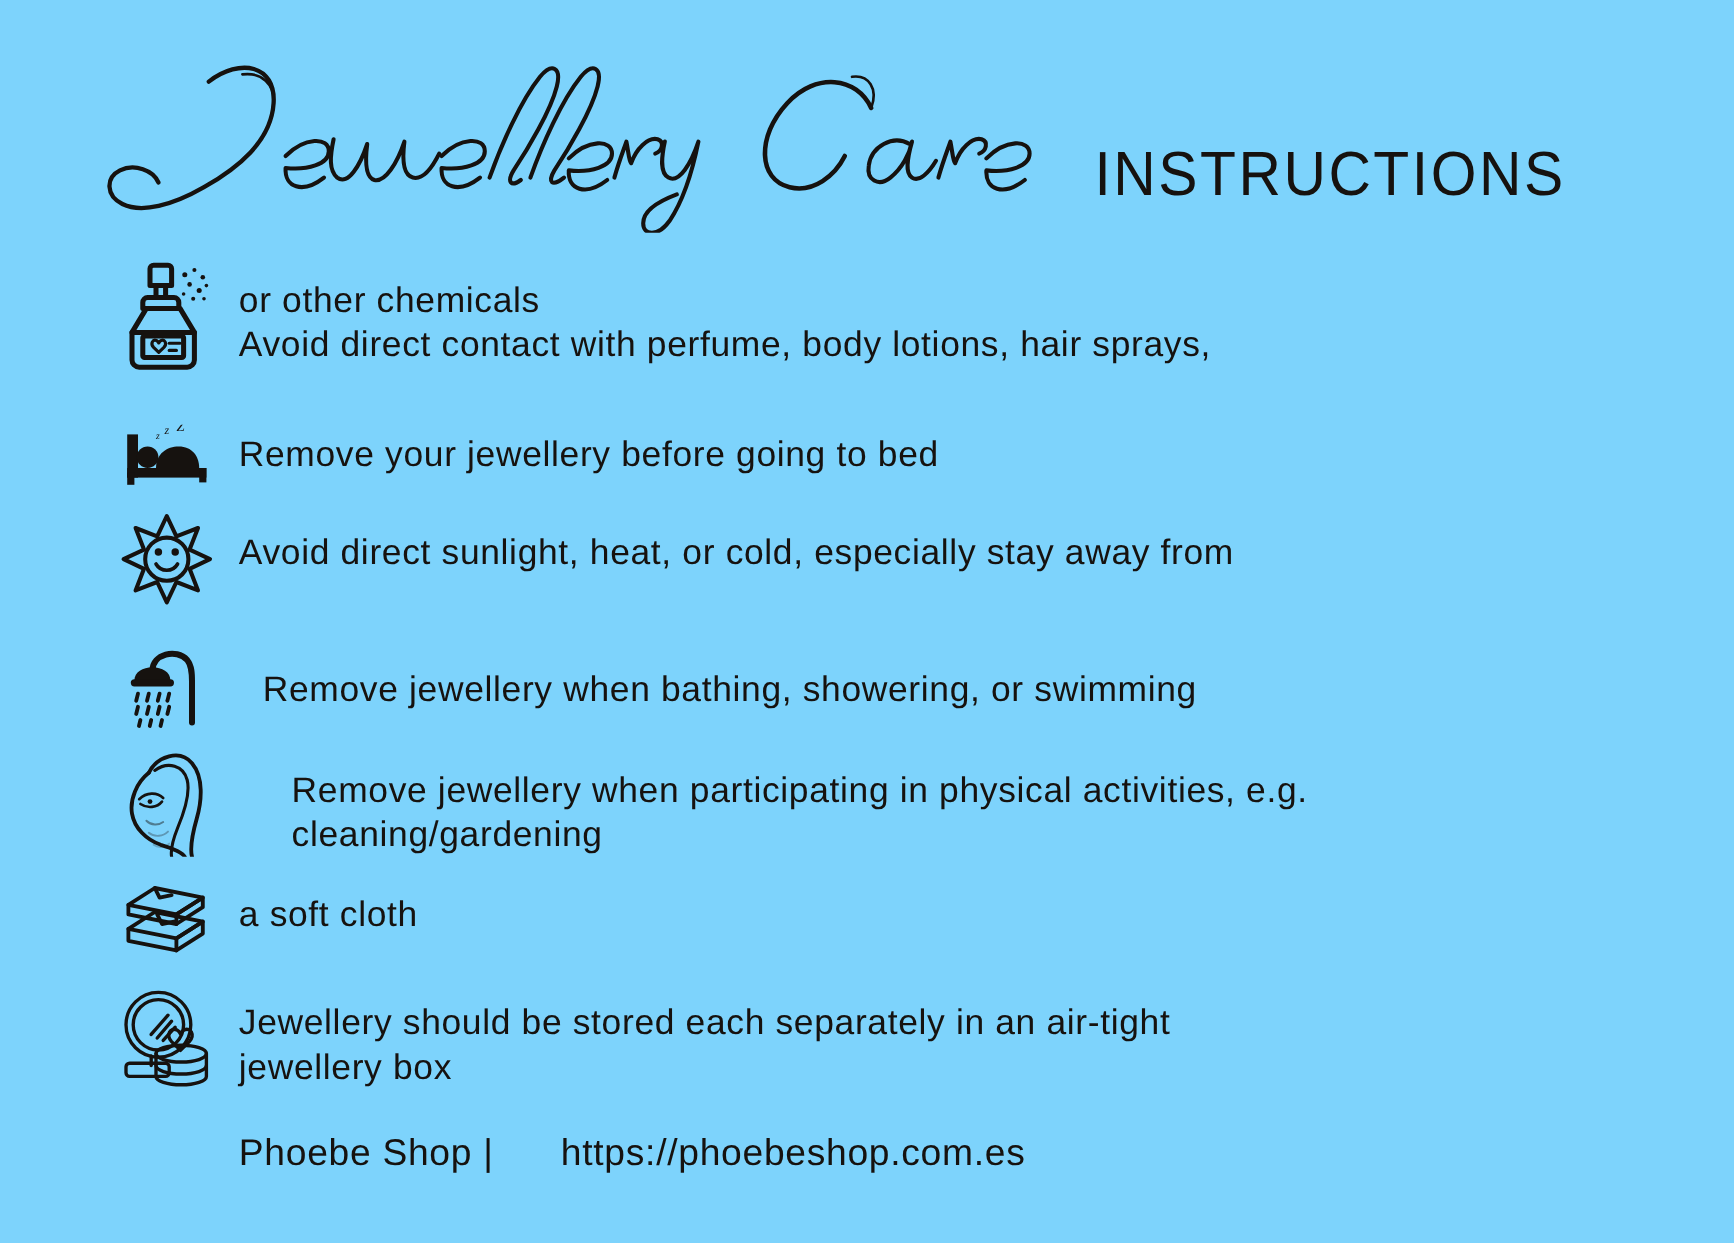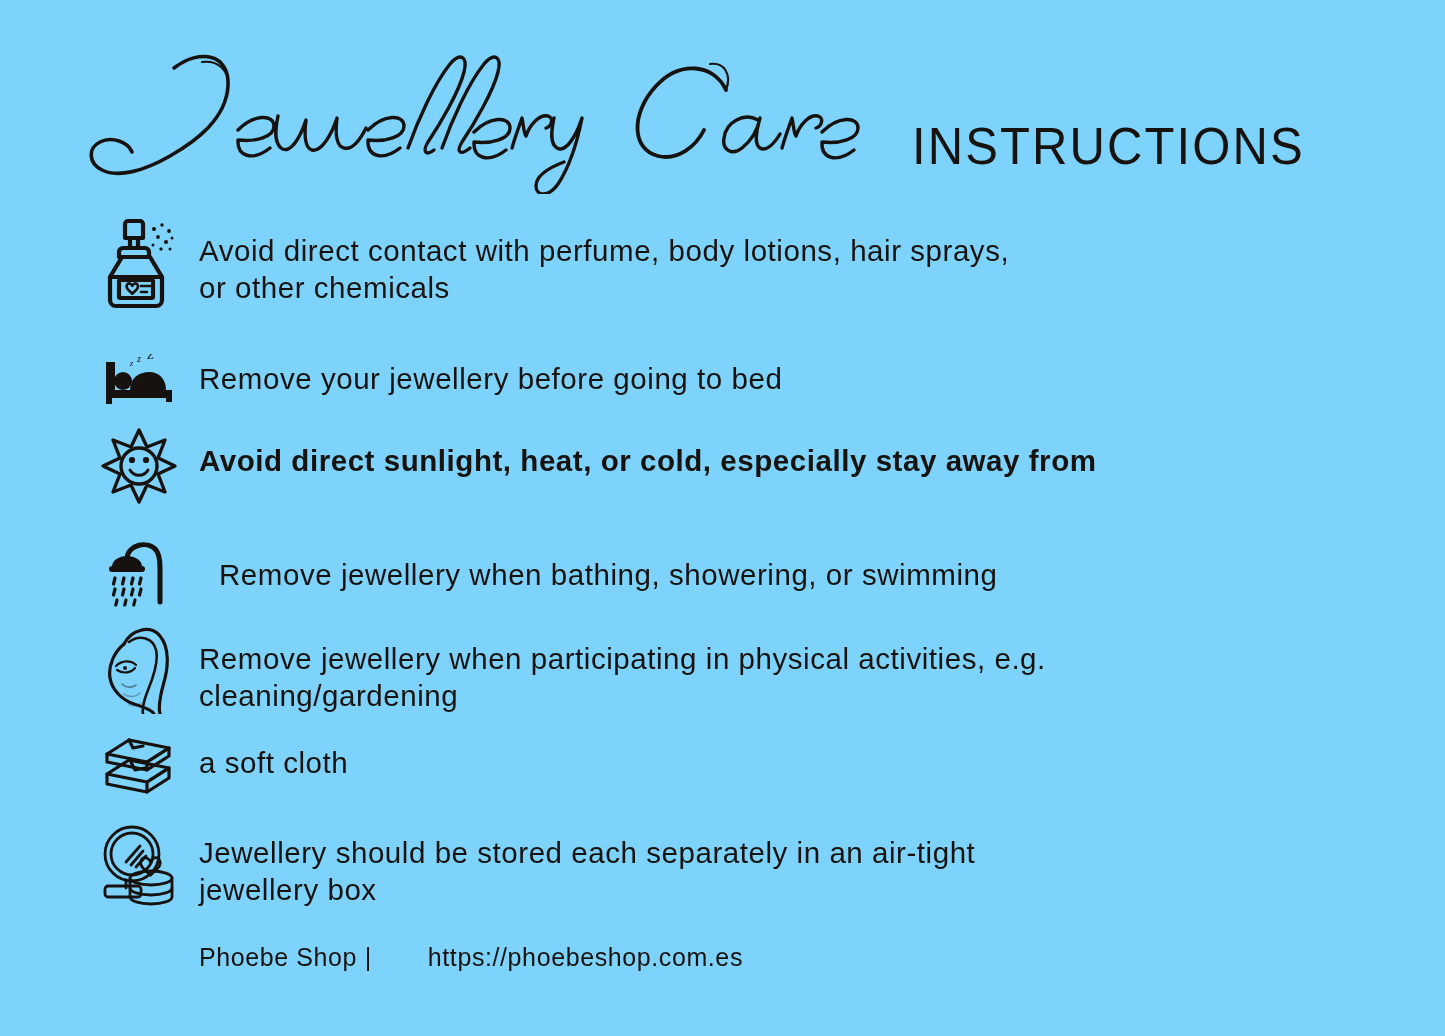--- a/index.html
+++ b/index.html
@@ -186,8 +186,8 @@
         </svg>
       </div>
       <div class="row-text" style="top:20px;">
+        <span class="ln">or other chemicals</span>
         <span class="ln">Avoid direct contact with perfume, body lotions, hair sprays,</span>
-        <span class="ln">or other chemicals</span>
       </div>
     </div>
 

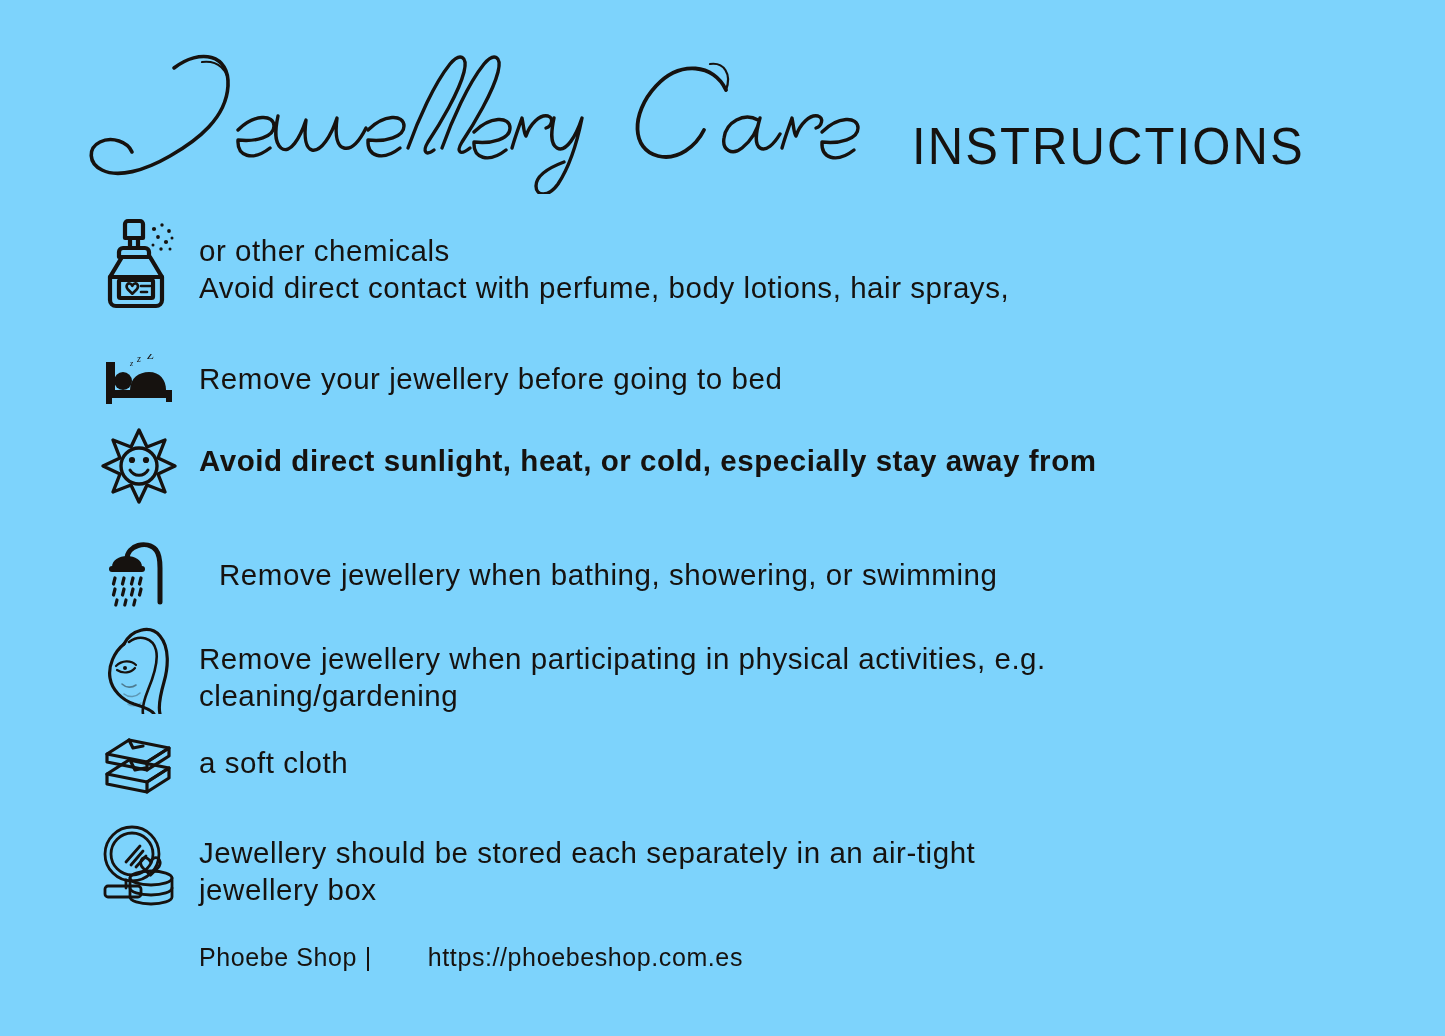--- a/index.html
+++ b/index.html
@@ -228,7 +228,7 @@
           </g>
         </svg>
       </div>
-      <div class="row-text" style="top:20px;font-weight:bold;">
+      <div class="row-text" style="top:20px;">
         <span class="ln">Avoid direct sunlight, heat, or cold, especially stay away from</span>
       </div>
     </div>

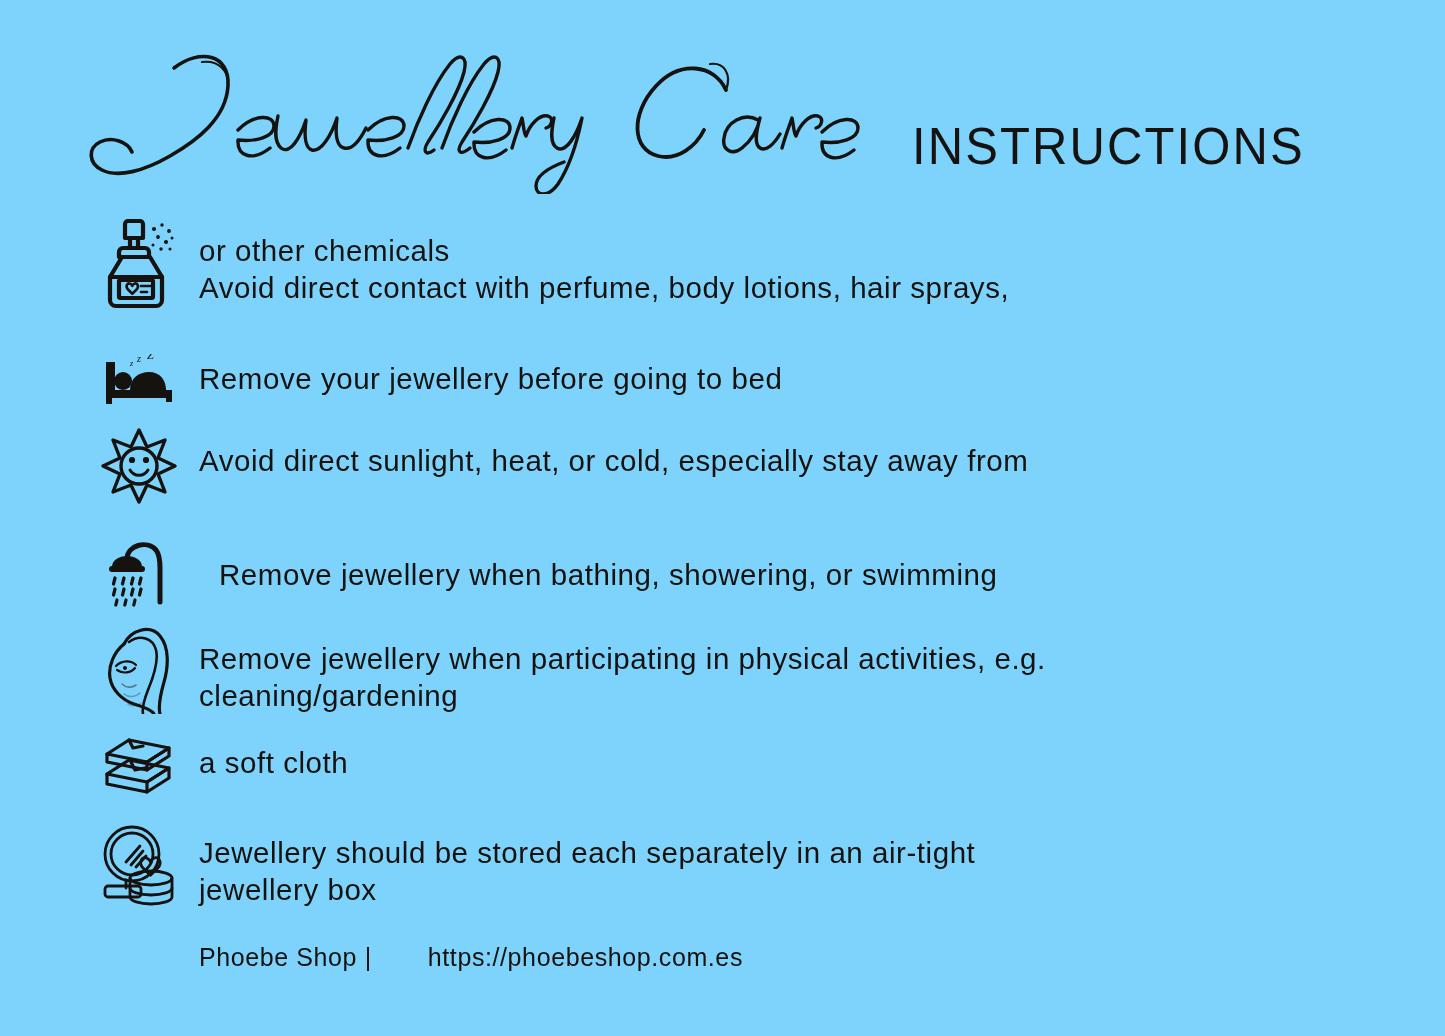--- a/index.html
+++ b/index.html
@@ -279,7 +279,7 @@
           <circle cx="27" cy="50" r="2" fill="#16120f"></circle>
         </svg>
       </div>
-      <div class="row-text" style="top:18px;">
+      <div class="row-text" style="top:18px;margin-left:44px;">
         <span class="ln">Remove jewellery when participating in physical activities, e.g.</span>
         <span class="ln">cleaning/gardening</span>
       </div>

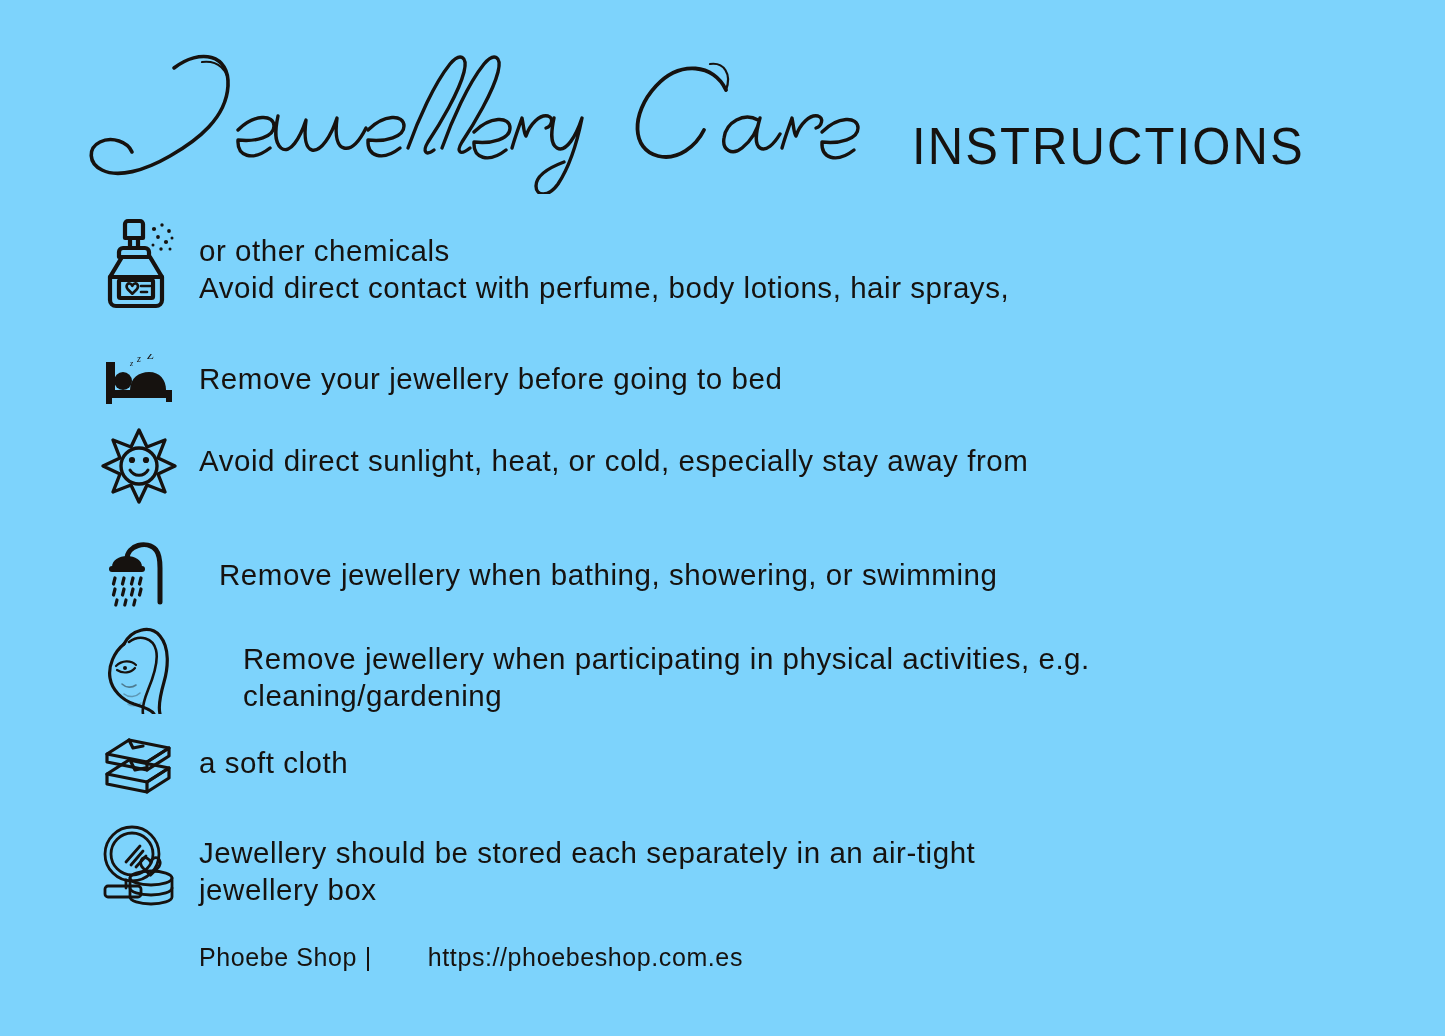--- a/index.html
+++ b/index.html
@@ -96,7 +96,7 @@
     top: 943px;
     display: flex;
     align-items: baseline;
-    font-size: 25px;
+    font-size: 31px;
     letter-spacing: 0.6px;
     color: #16120f;
     white-space: nowrap;

